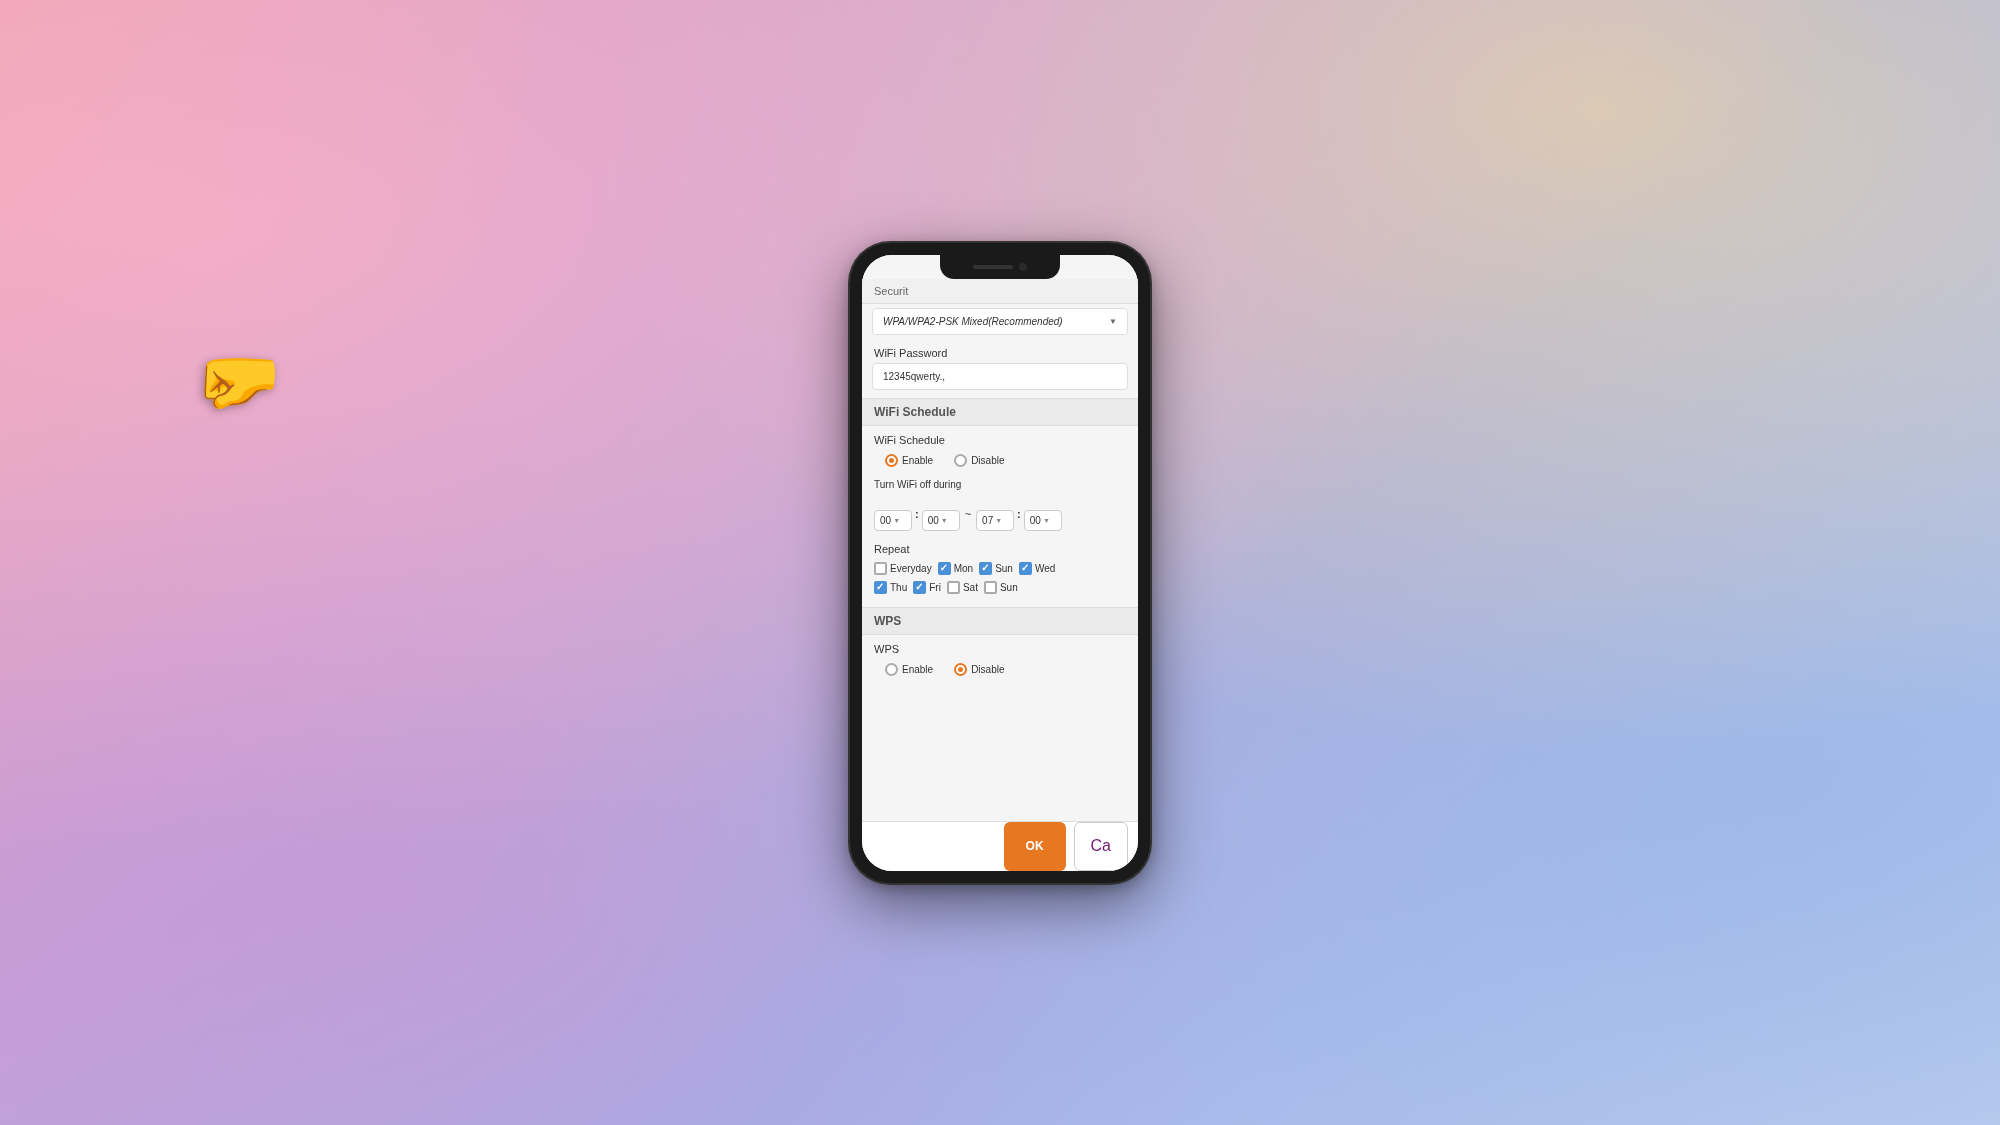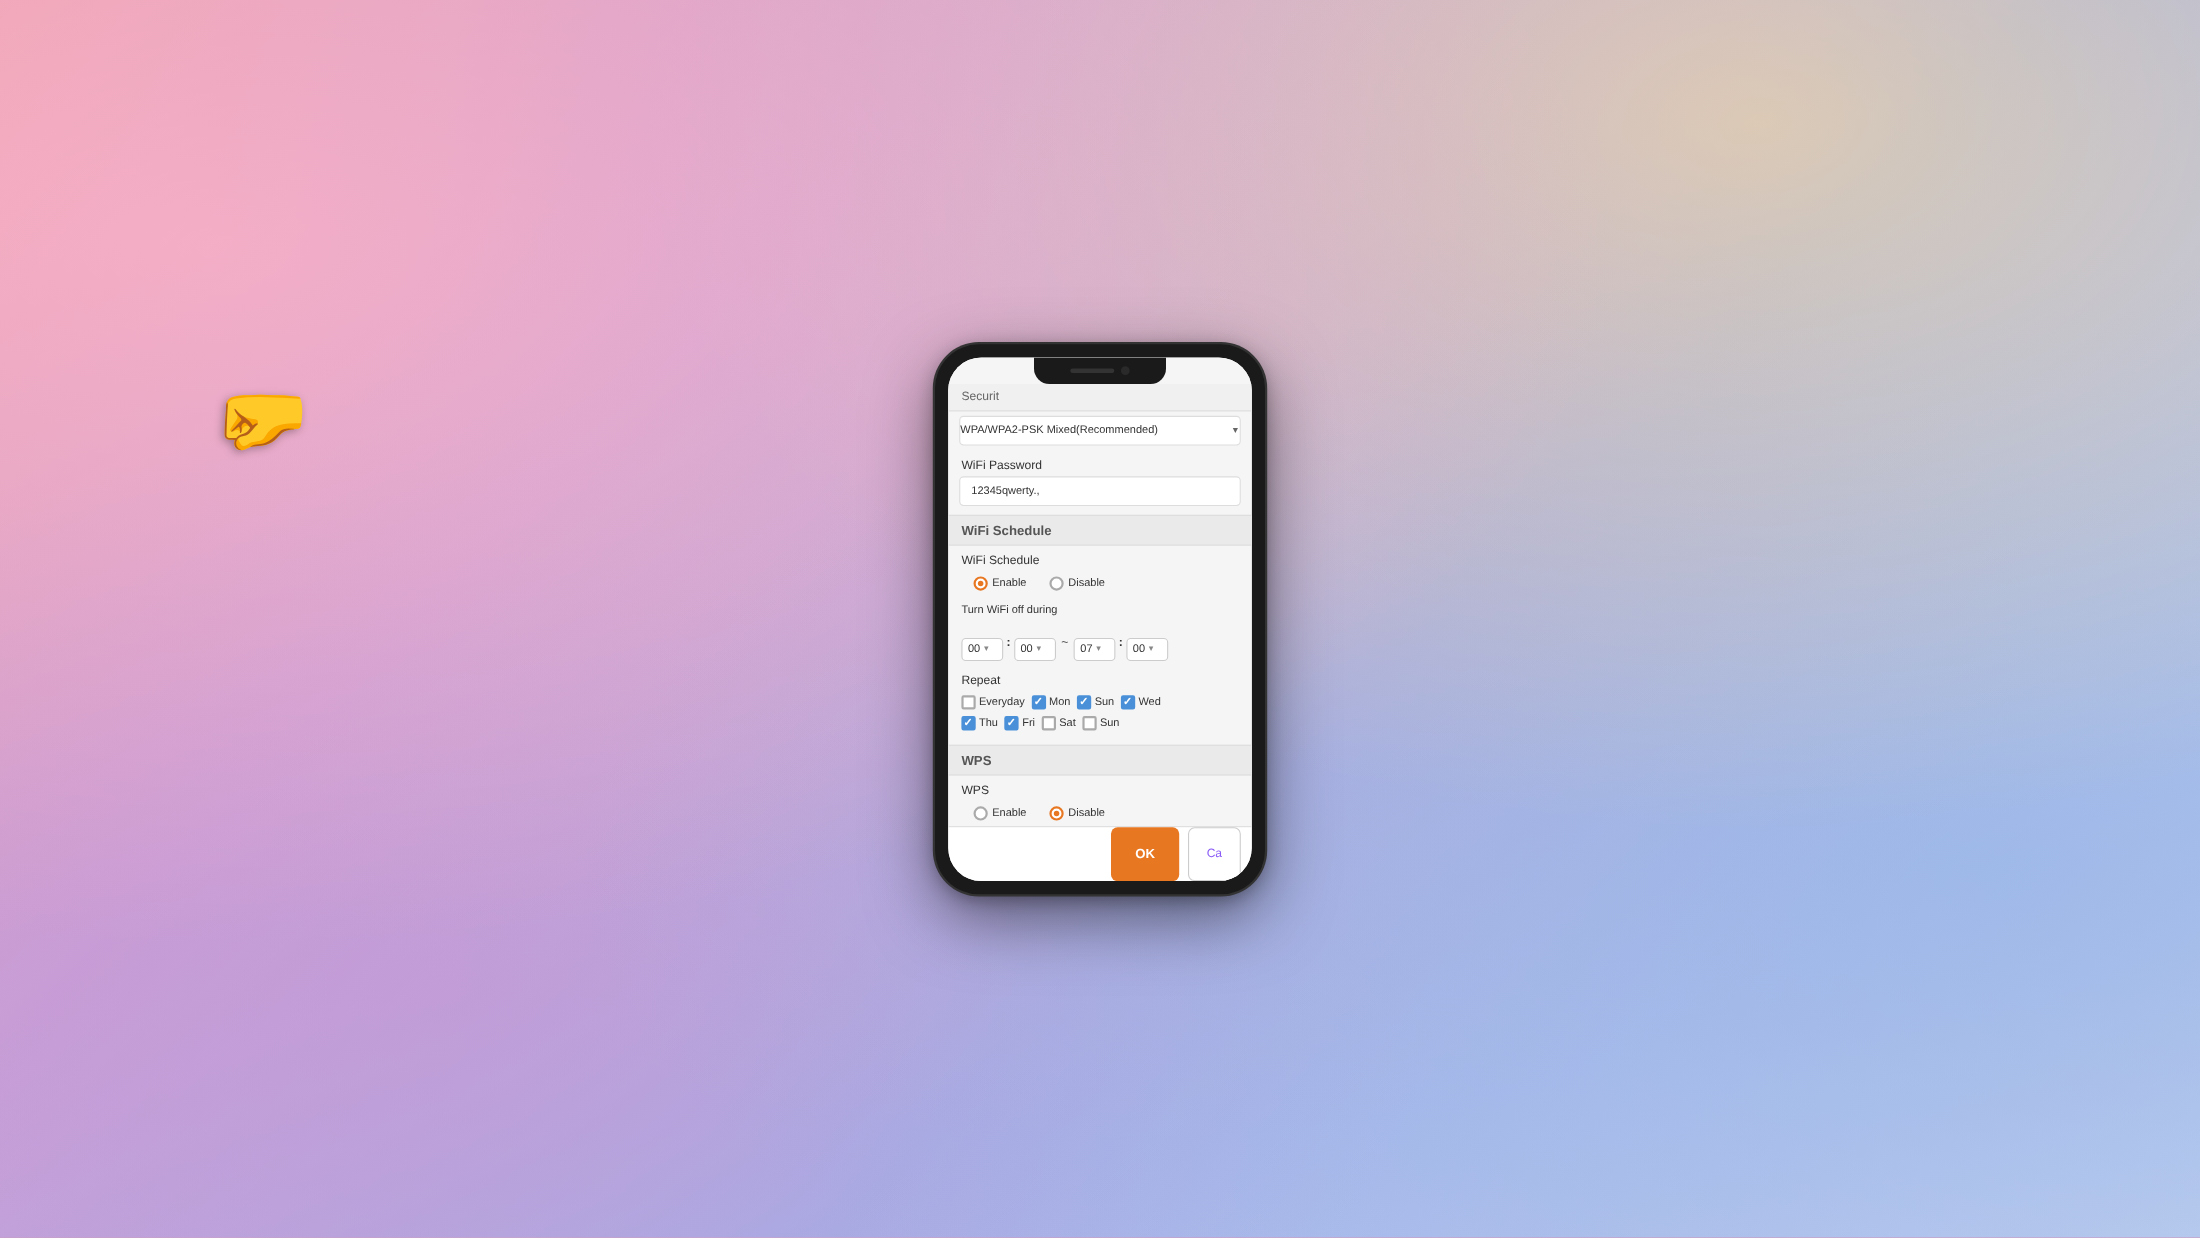--- a/index.html
+++ b/index.html
@@ -32,7 +32,7 @@
       top: 50%;
       transform: translate(-50%, -50%);
       width: 300px;
-      height: 500px;
+      height: 640px;
       background: #1a1a1a;
       border-radius: 40px;
       padding: 12px;

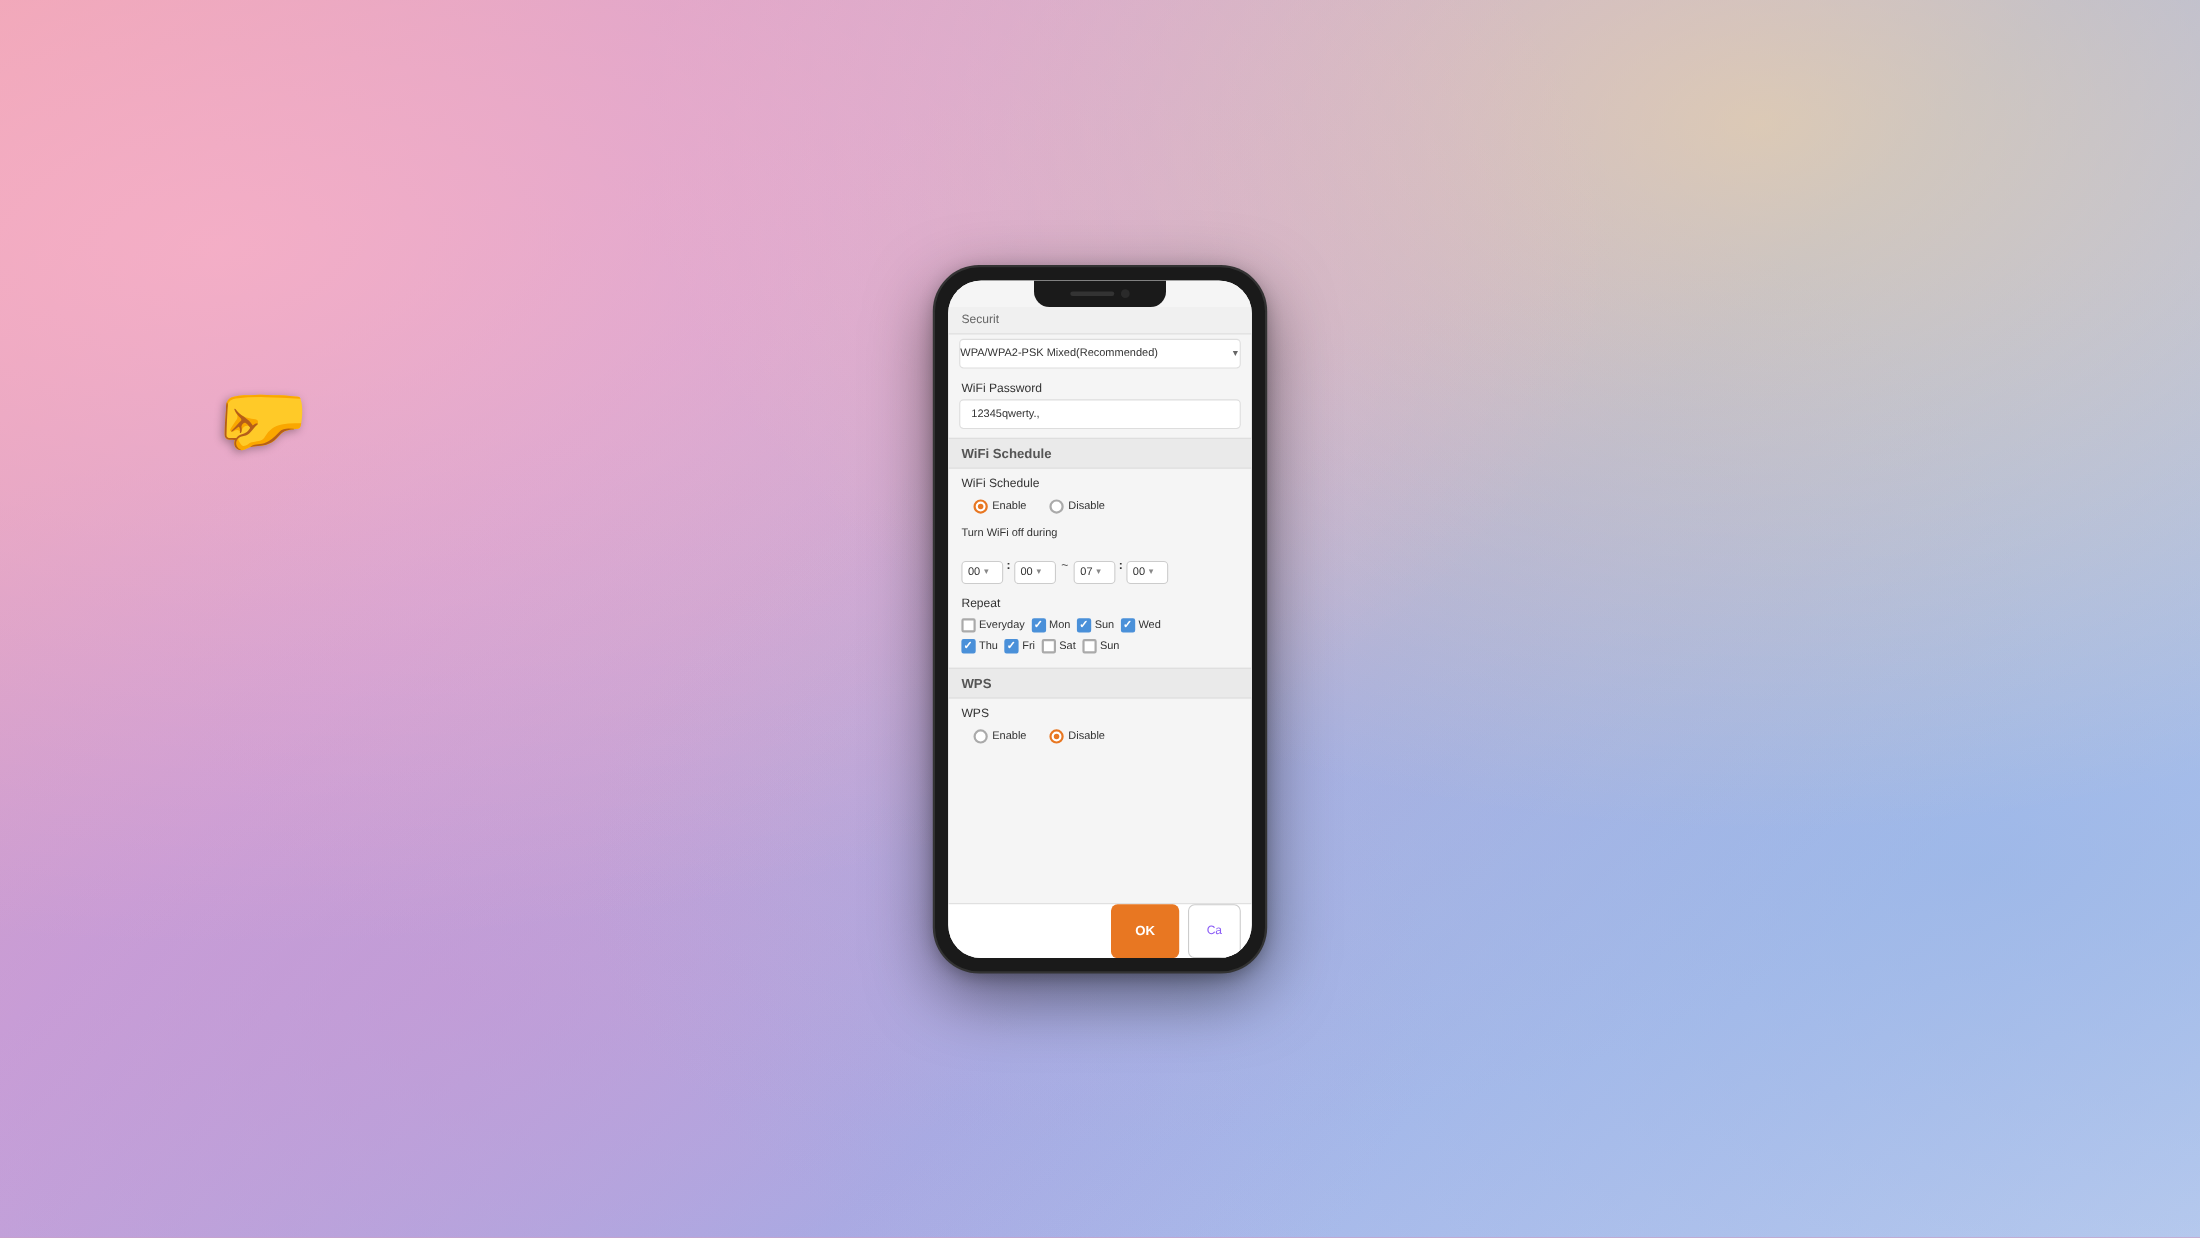--- a/index.html
+++ b/index.html
@@ -109,13 +109,14 @@
       background: #fff;
       border: 1px solid #ddd;
       margin: 4px 10px;
-      padding: 7px 0;
+      padding: 7px 10px;
       border-radius: 4px;
       font-size: 10px;
       color: #333;
       display: flex;
       align-items: center;
       justify-content: space-between;
+      font-style: italic;
     }
 
     .dropdown-arrow {

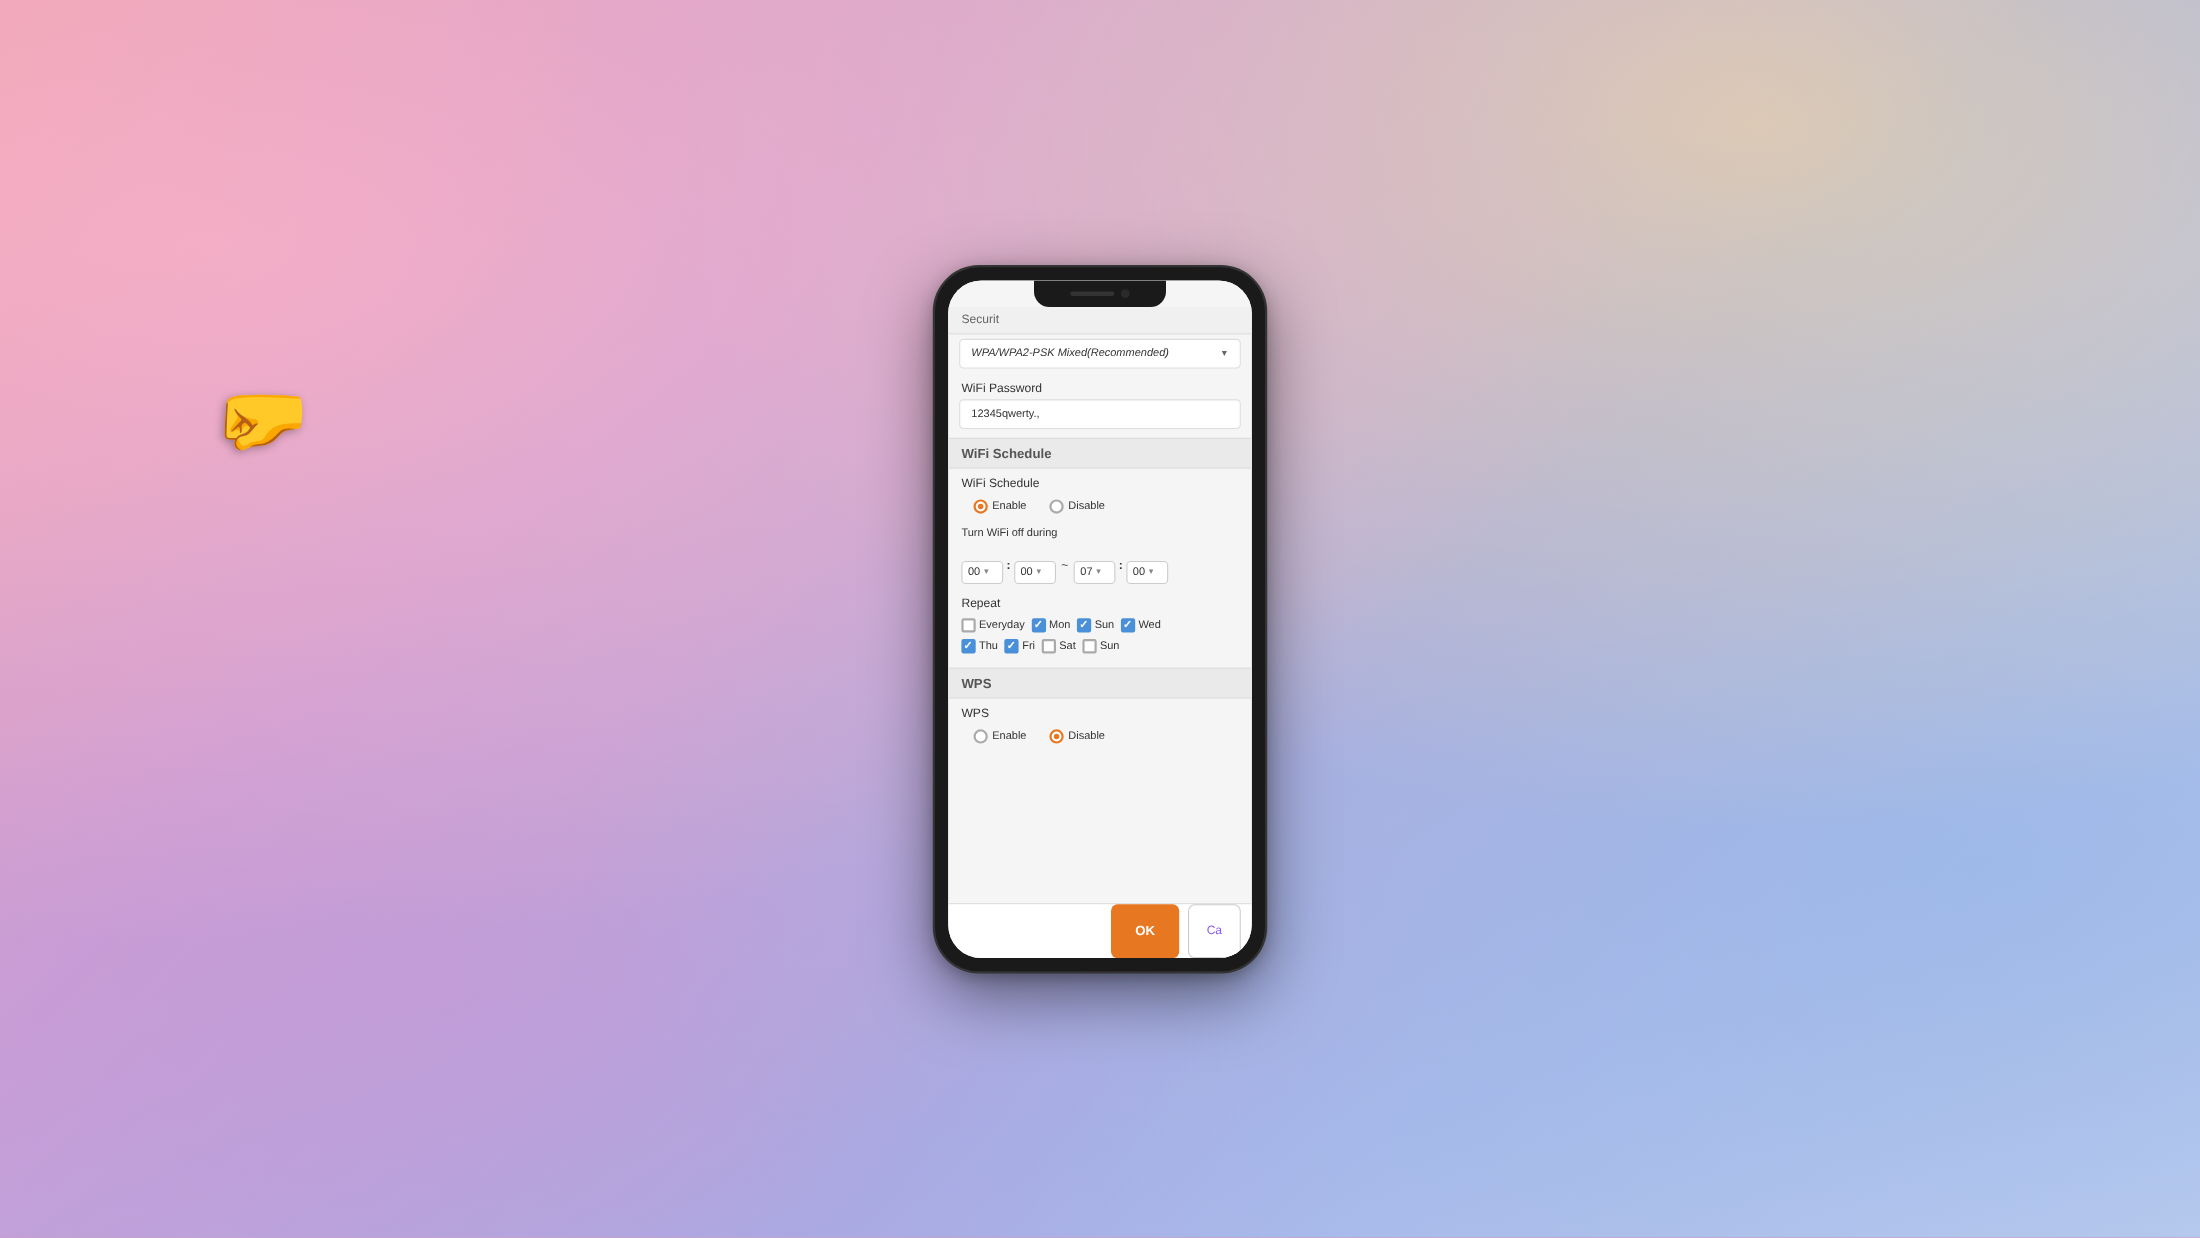--- a/index.html
+++ b/index.html
@@ -318,11 +318,11 @@
 
     .btn-cancel {
       background: #fff;
-      color: #8b5cf6;
+      color: #701a75;
       border: 1px solid #ccc;
       border-radius: 6px;
       padding: 8px 16px;
-      font-size: 11px;
+      font-size: 16px;
       cursor: pointer;
     }
 

